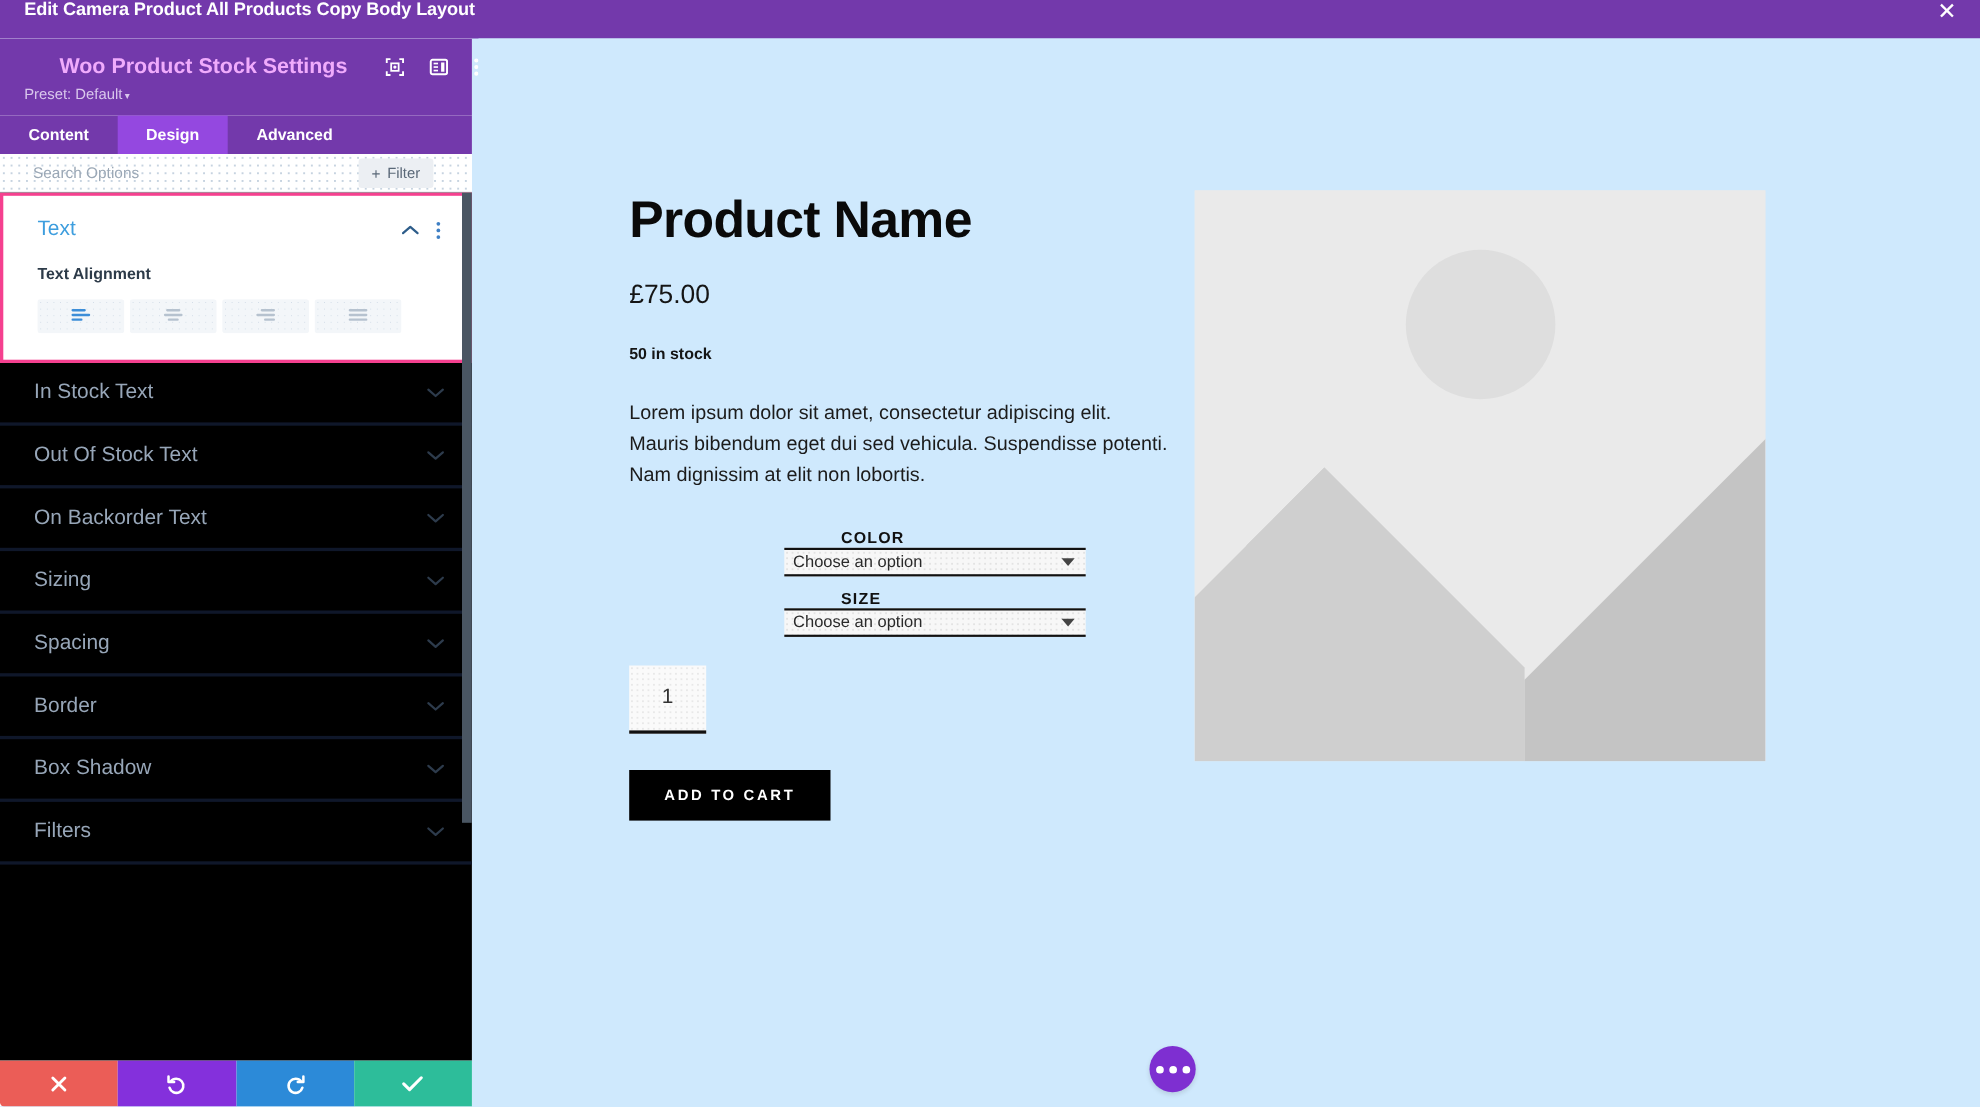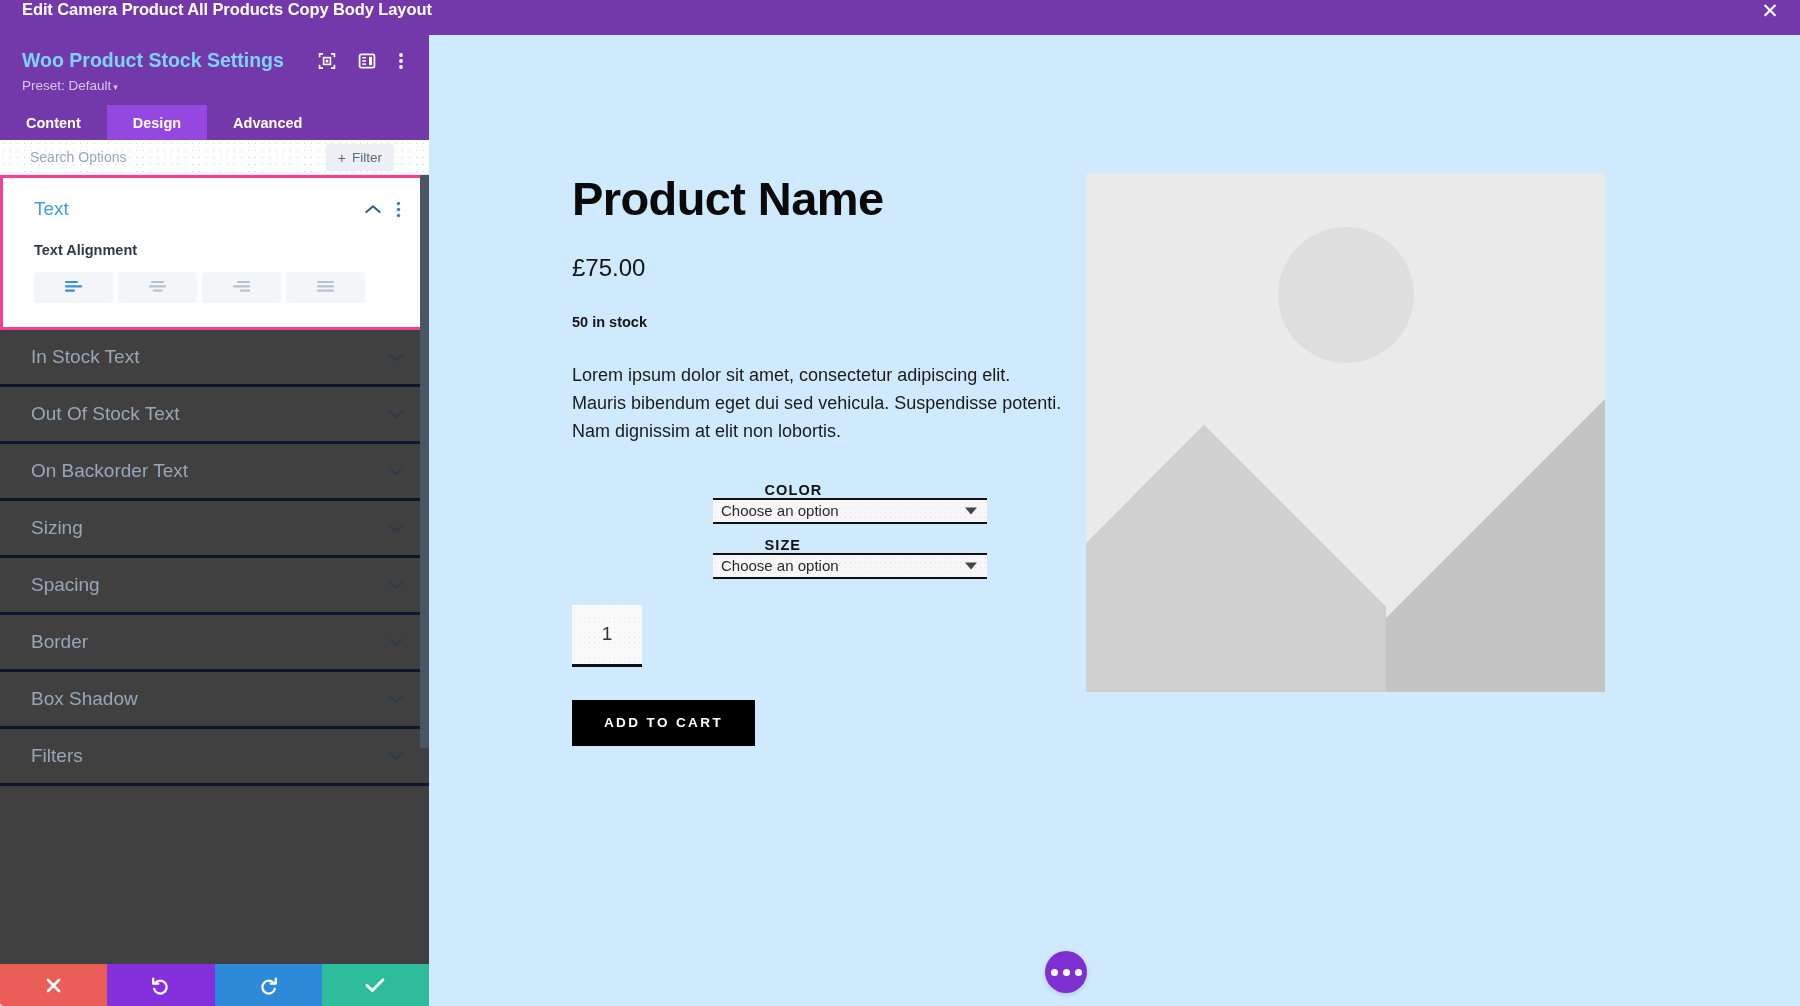--- a/index.html
+++ b/index.html
@@ -42,8 +42,9 @@
     display: flex; align-items: center;
   }
   .panel-title {
-    color: #7dd3fc; font-size: 19.5px; font-weight: bold;
+    color: #f0abfc; font-size: 19.5px; font-weight: bold;
     flex: 0 0 auto;
+    margin-left: 32px;
   }
   .panel-head-icons {
     display: flex; align-items: center; gap: 22px;

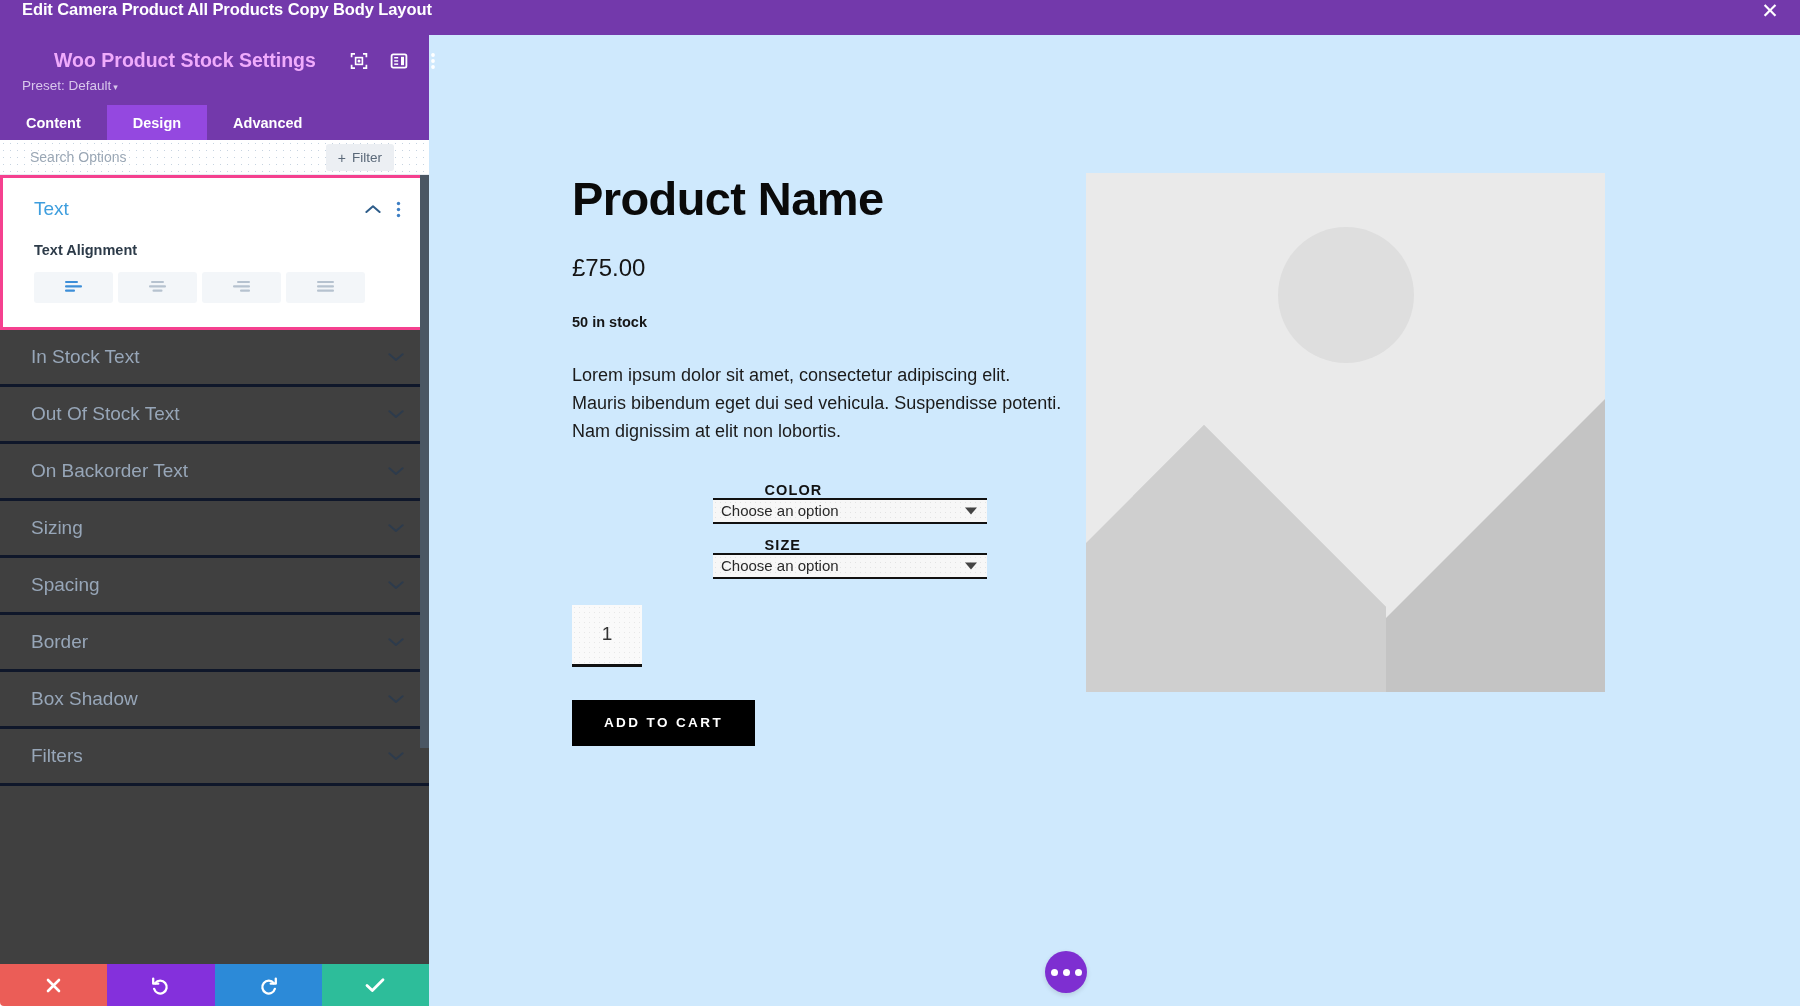--- a/index.html
+++ b/index.html
@@ -98,7 +98,7 @@
   
   .panel-body {
     flex: 1; position: relative; overflow: hidden;
-    background: #404040;
+    background: #000000;
   }
   .sections { padding: 0; }
 

